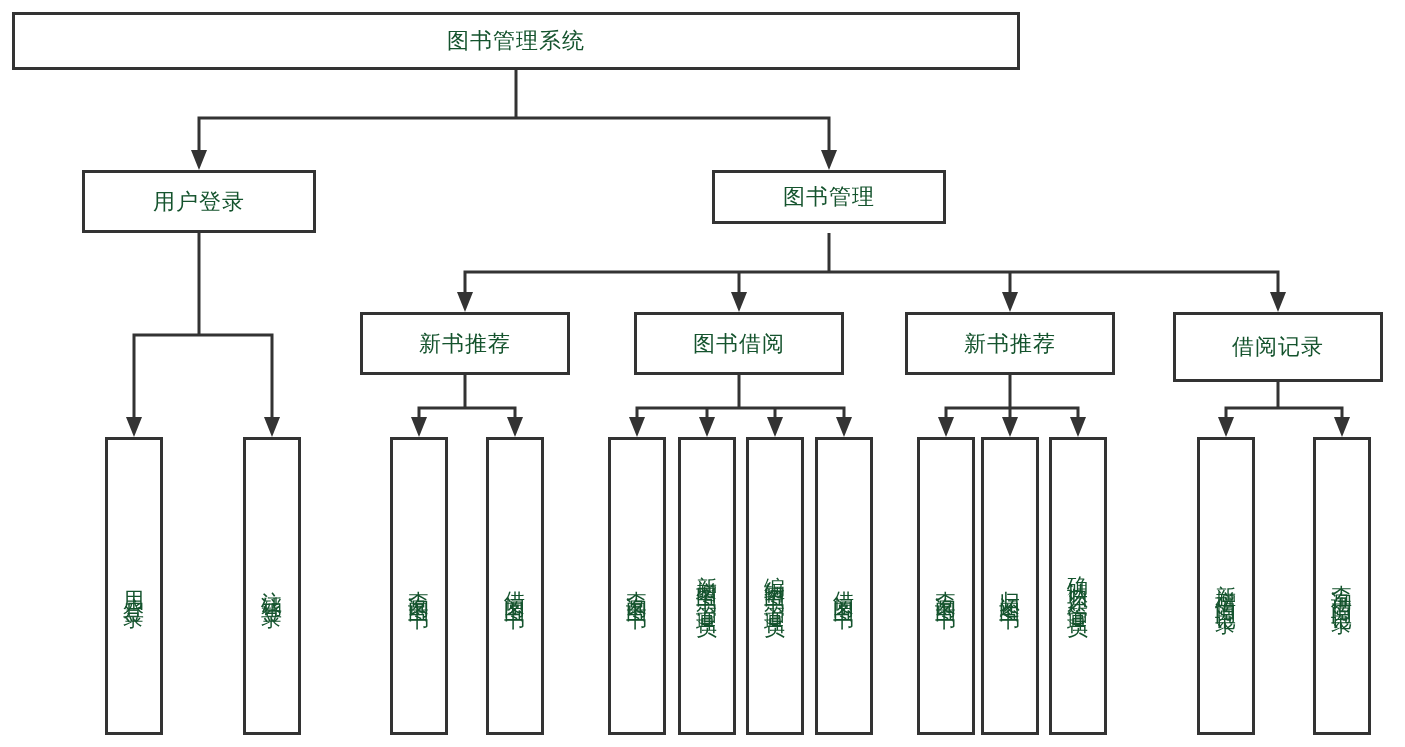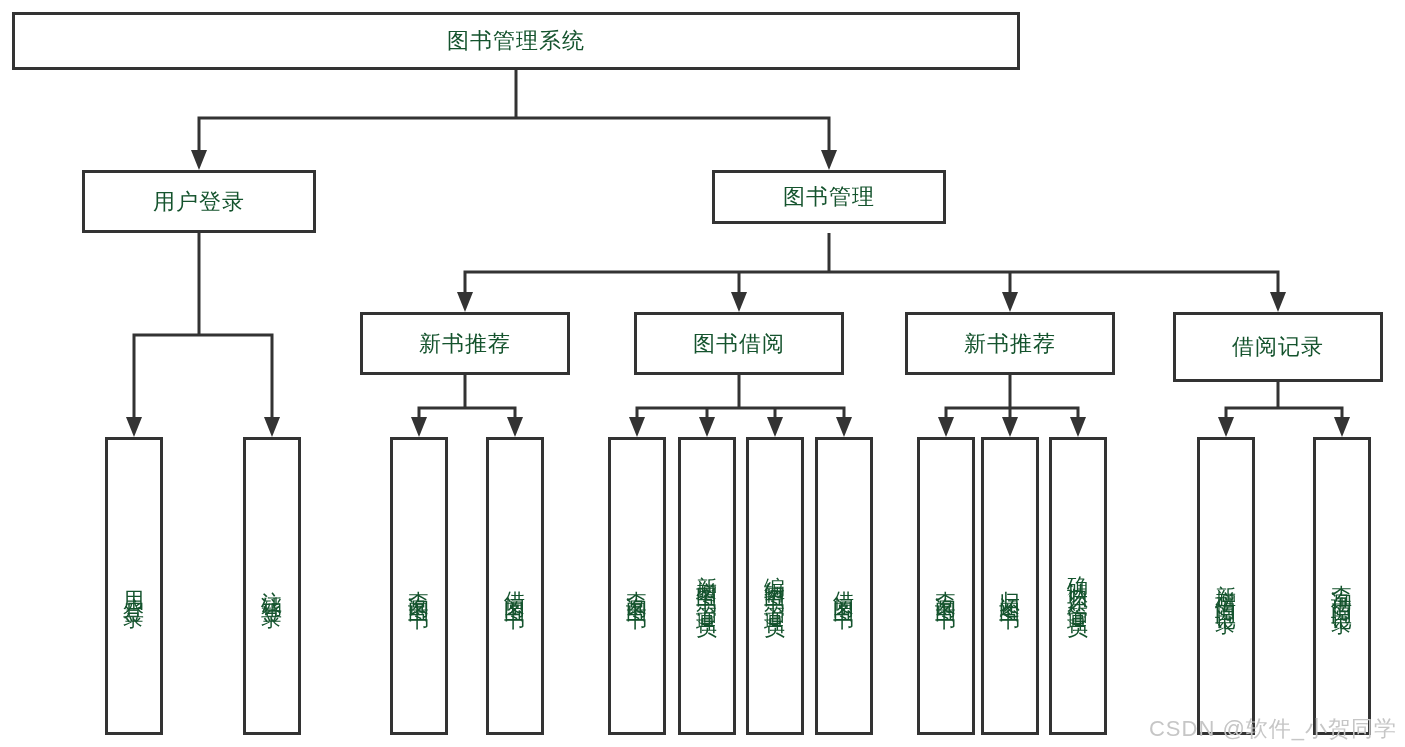--- a/index.html
+++ b/index.html
@@ -173,7 +173,6 @@
     <span class="v-label">查询借阅记录</span>
   </div>
 
-  <div class="watermark">CSDN @软件_小贺同学</div>
 
 </div>
 

